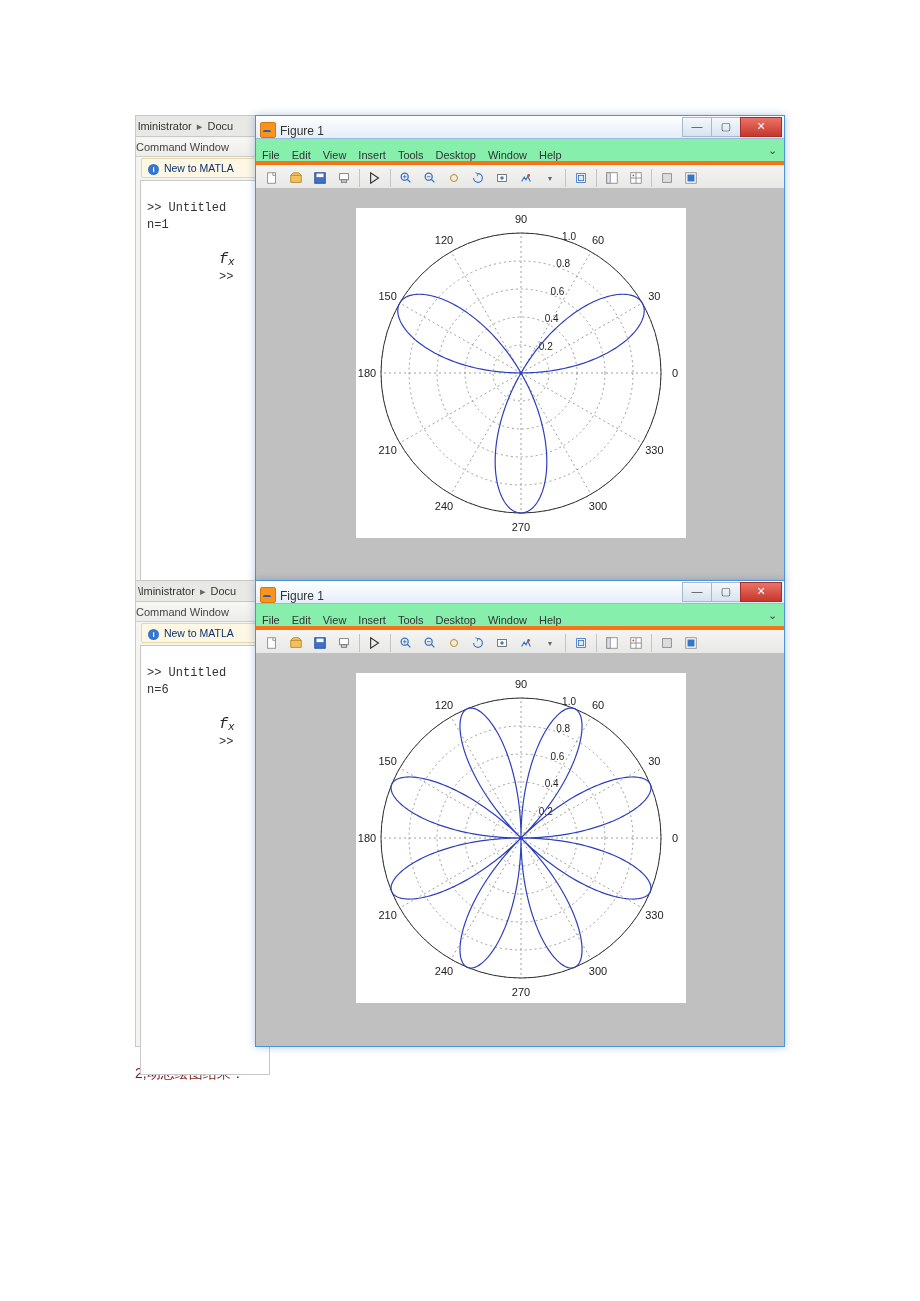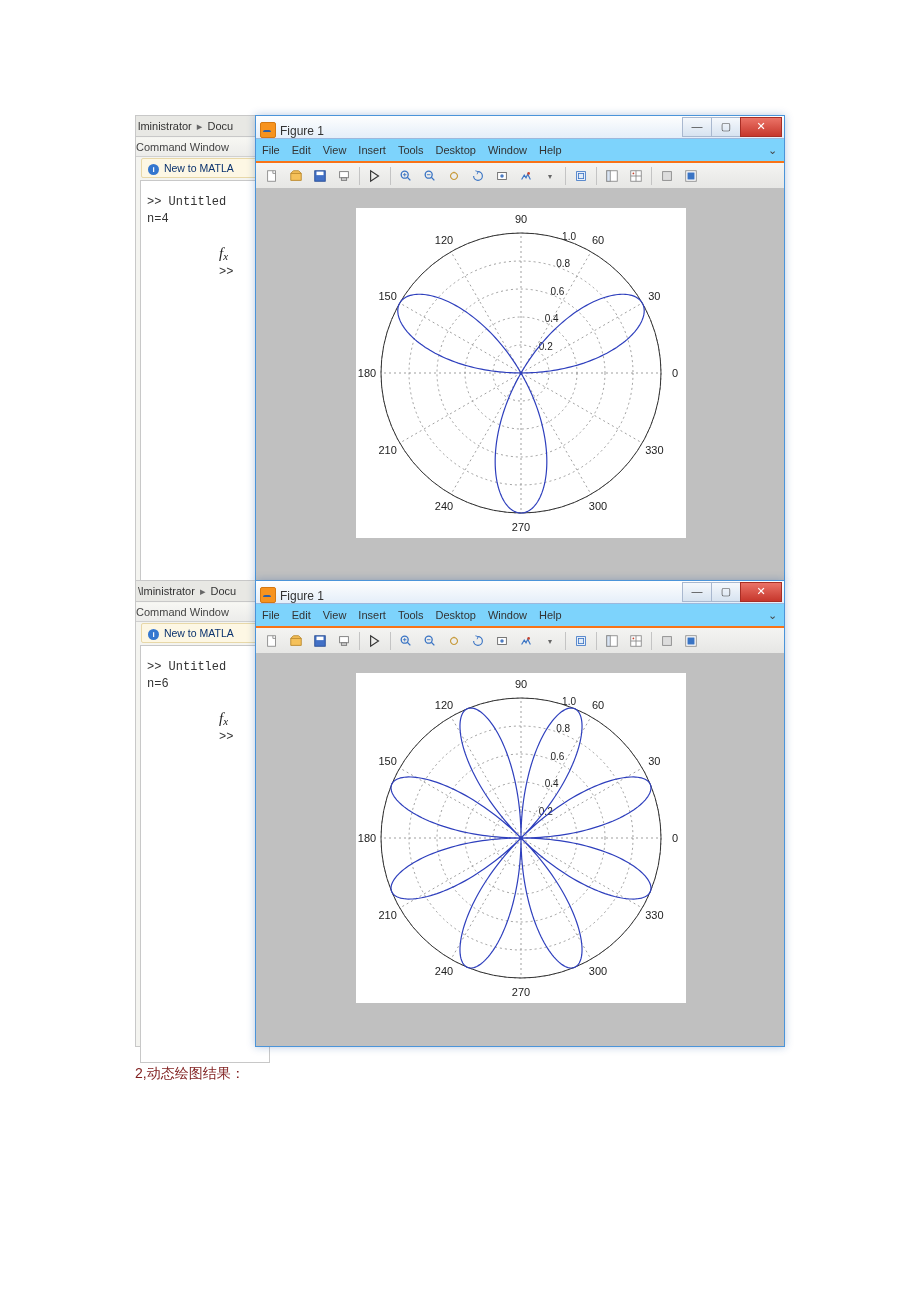--- a/index.html
+++ b/index.html
@@ -23,7 +23,7 @@
 .winbtns{position:absolute;right:2px;top:1px;display:flex}
 .wb{width:28px;height:18px;border:1px solid #a9b8cf;background:linear-gradient(#f5f8fc,#d7e3f0);margin-left:-1px;color:#444;text-align:center;font-size:11px;line-height:16px;font-family:"Segoe UI",sans-serif}
 .wb.close{background:linear-gradient(#eb7367,#c6372c);border-color:#a82e25;color:#fff;width:40px}
-.menubar{height:22px;background:#7dd3fc;border-bottom:2px solid #f97316;display:flex;align-items:center;padding:0 6px;font-size:11px;color:#333;position:relative}
+.menubar{height:22px;background:#86efac;border-bottom:4px solid #f97316;display:flex;align-items:flex-end;padding:0 6px;font-size:11px;color:#333;position:relative}
 .menubar .mi{margin-right:12px;cursor:default}
 .menubar .poke{position:absolute;right:4px;top:5px;width:12px;height:12px;font-size:11px;color:#444}
 .toolbar{height:26px;background:linear-gradient(#f4f4f2,#e6e6e4);border-bottom:1px solid #c0c0c0;display:flex;align-items:center;padding:0 4px}

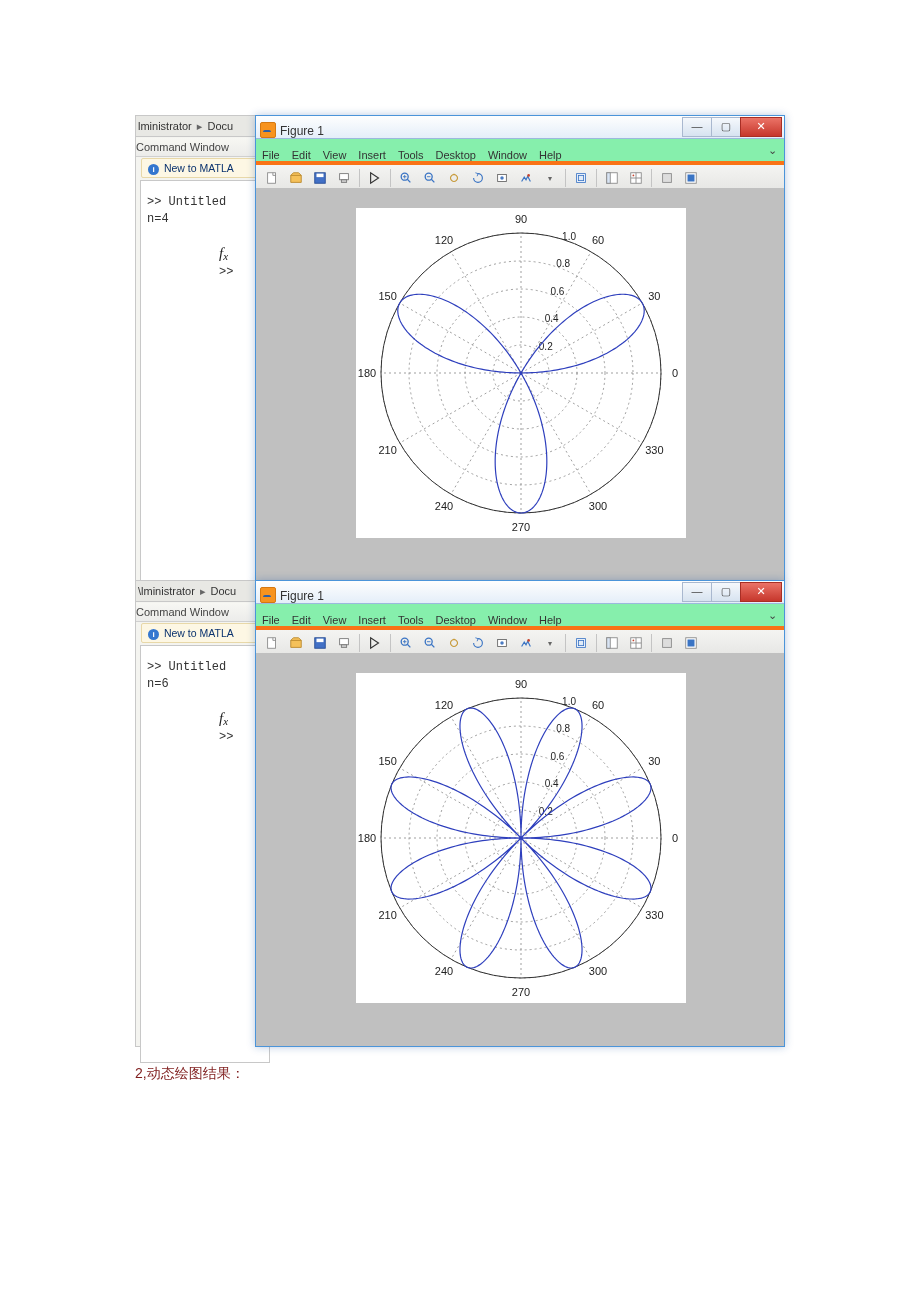--- a/index.html
+++ b/index.html
@@ -11,7 +11,7 @@
 .cmd-title{position:absolute;left:0;top:22px;width:120px;height:18px;line-height:18px;text-align:left;font-size:11px;color:#444;border-bottom:1px solid #d0d0d0;background:linear-gradient(#f7f7f3,#ececea)}
 .new-to{position:absolute;left:5px;top:42px;width:113px;height:18px;line-height:18px;color:#0a326e;font-size:10.5px;background:#fdf7e4;border:1px solid #e8d8a8;border-radius:2px;padding-left:6px}
 .info-ico{display:inline-block;width:11px;height:11px;border-radius:50%;background:#3577cf;color:#fff;font-size:8px;text-align:center;line-height:11px;font-weight:bold;margin-right:2px}
-.cmd-body{position:absolute;left:4px;top:64px;width:116px;height:390px;background:#fff;border:1px solid #c8c8c8;padding:13px 6px;font-family:Consolas,"Courier New",monospace;font-size:12px;line-height:17px;color:#333}
+.cmd-body{position:absolute;left:4px;top:64px;width:116px;height:390px;background:#fff;border:1px solid #c8c8c8;padding:19px 6px;font-family:Consolas,"Courier New",monospace;font-size:12px;line-height:17px;color:#333}
 .cmd-line{white-space:pre}
 .fx{font-family:Liberation Serif, serif;font-style:italic;font-size:15px;color:#222}
 .fx .x{font-size:11px;position:relative;top:2px}

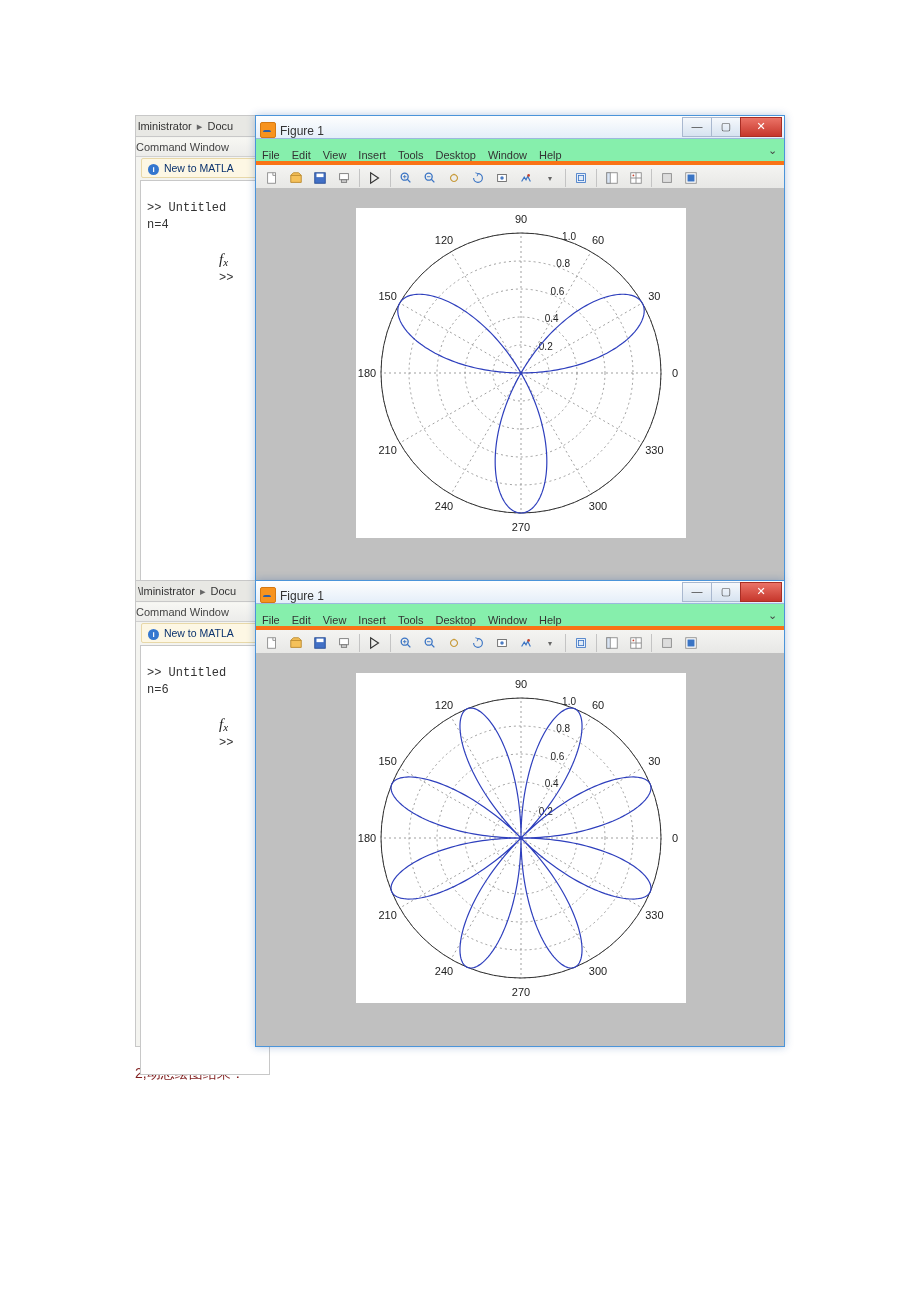--- a/index.html
+++ b/index.html
@@ -52,7 +52,7 @@
       </div>
       <div class="cmd-body">
         <div class="cmd-line">&gt;&gt; Untitled</div>
-        <div class="cmd-line">n=4</div>
+        <div class="cmd-line">n=1</div>
         <div class="cmd-line">
           <span class="fx">f<span class="x">x</span></span>
           <span>&gt;&gt;</span>

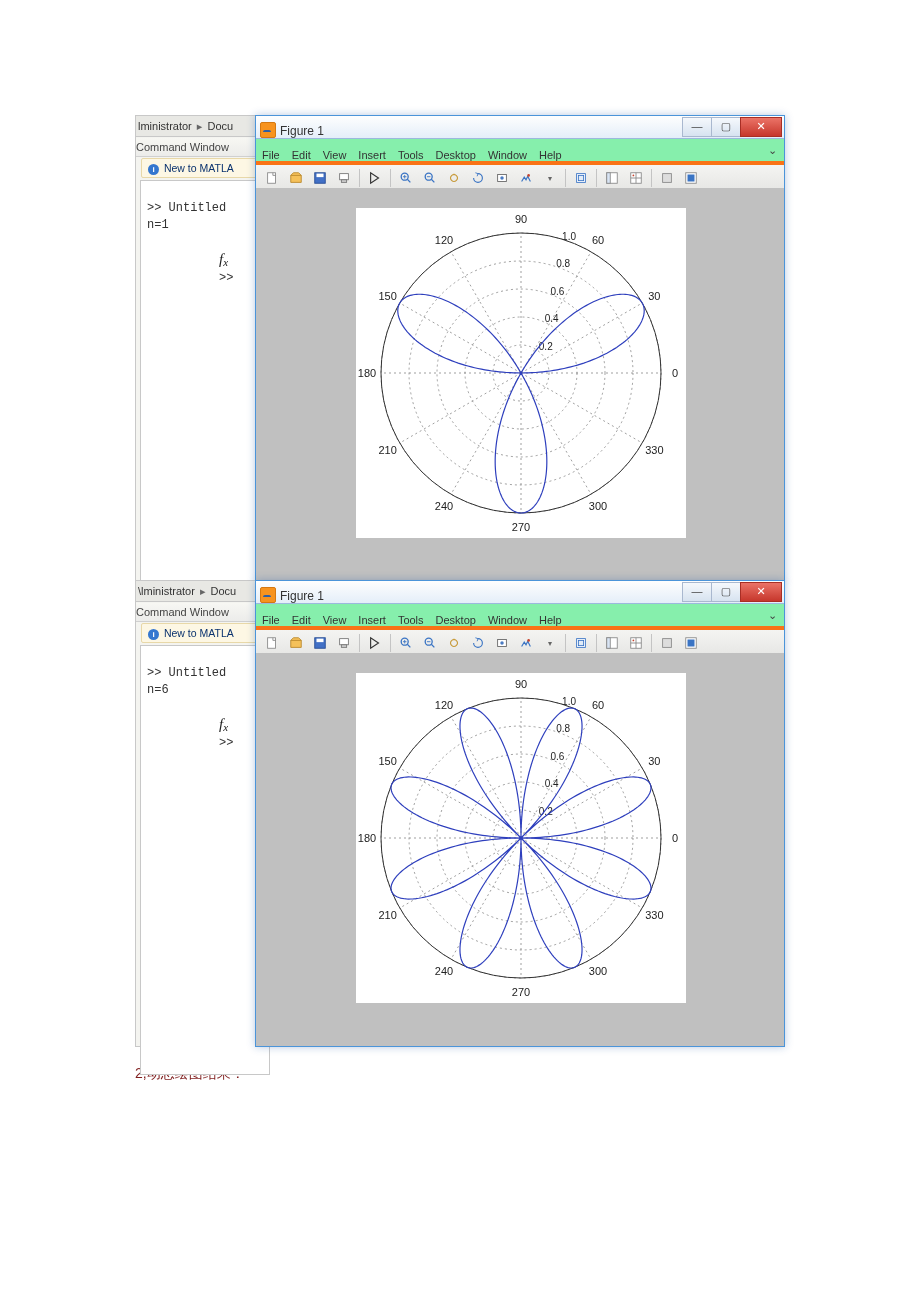--- a/index.html
+++ b/index.html
@@ -13,7 +13,7 @@
 .info-ico{display:inline-block;width:11px;height:11px;border-radius:50%;background:#3577cf;color:#fff;font-size:8px;text-align:center;line-height:11px;font-weight:bold;margin-right:2px}
 .cmd-body{position:absolute;left:4px;top:64px;width:116px;height:390px;background:#fff;border:1px solid #c8c8c8;padding:19px 6px;font-family:Consolas,"Courier New",monospace;font-size:12px;line-height:17px;color:#333}
 .cmd-line{white-space:pre}
-.fx{font-family:Liberation Serif, serif;font-style:italic;font-size:15px;color:#222}
+.fx{font-family:Liberation Mono, monospace;font-style:italic;font-size:15px;color:#222}
 .fx .x{font-size:11px;position:relative;top:2px}
 .figwin{position:absolute;left:120px;top:0;width:528px;height:465px;background:#fff;border:1px solid #4b94d9;box-shadow:0 0 8px rgba(20,80,160,0.3)}
 .titlebar{height:22px;background:linear-gradient(#fefefe,#e4eef9);border-bottom:1px solid #9cb8dd;display:flex;align-items:flex-end;padding:0 4px;position:relative}

